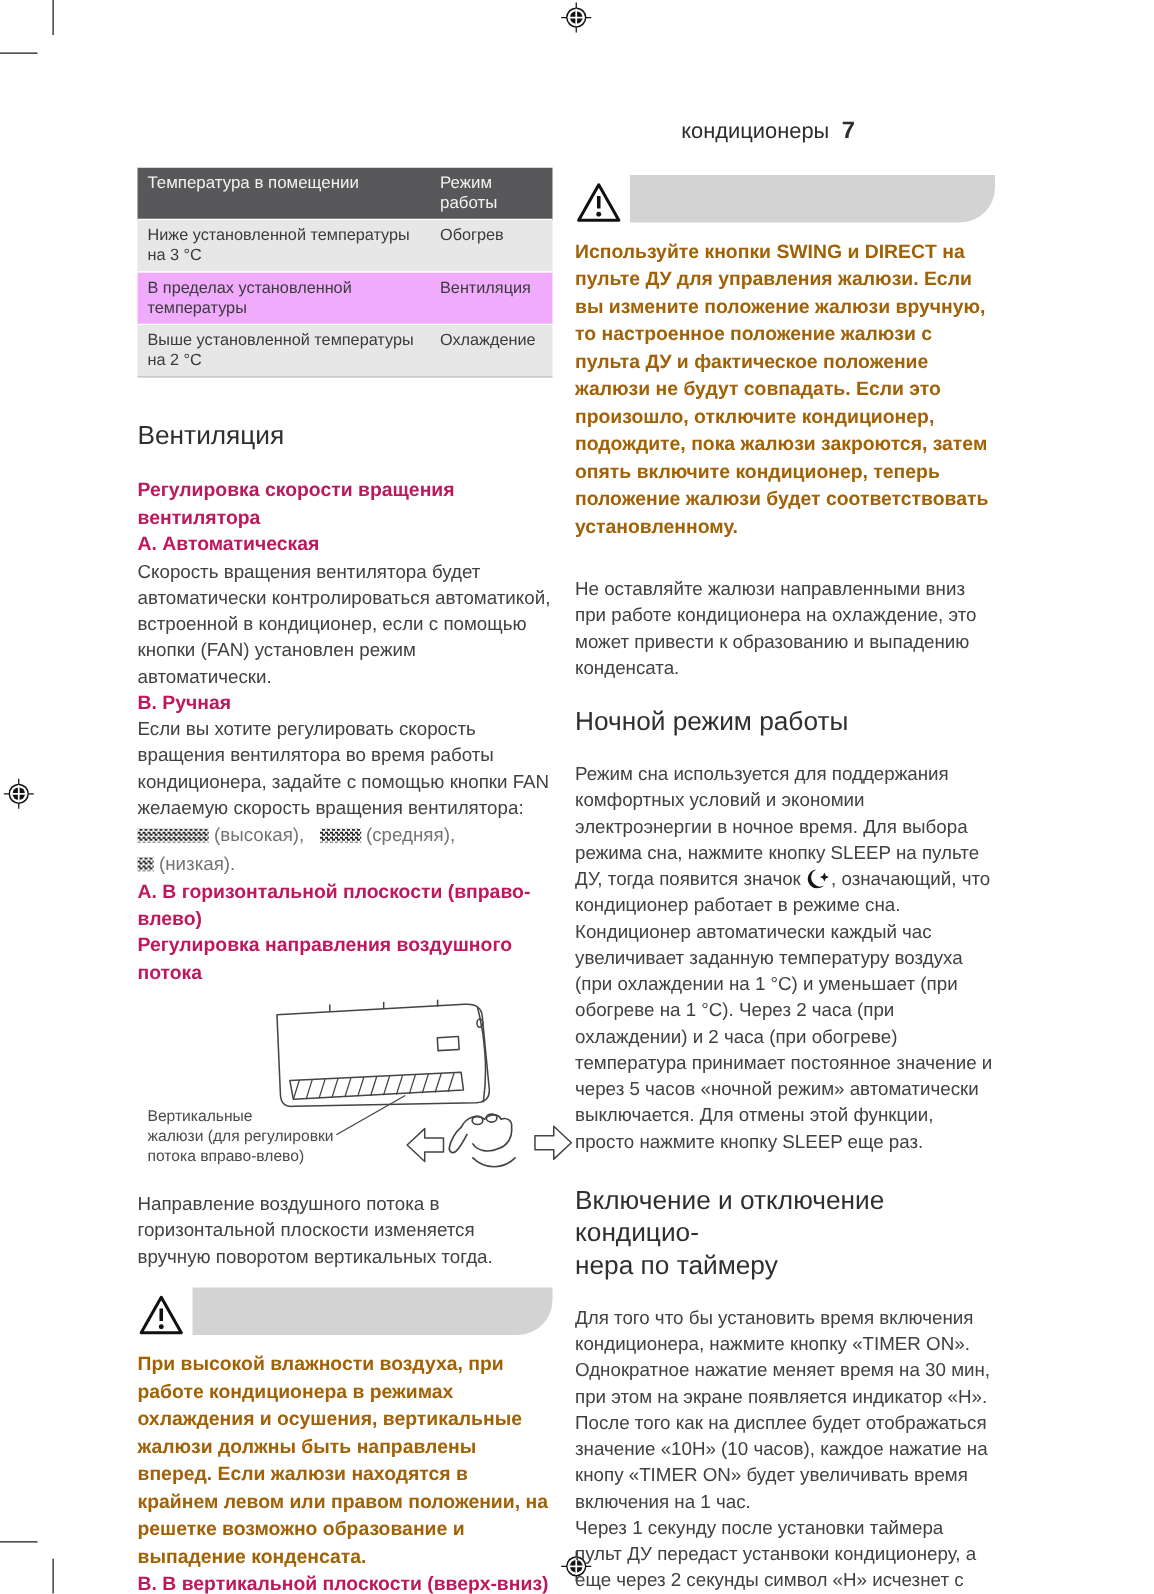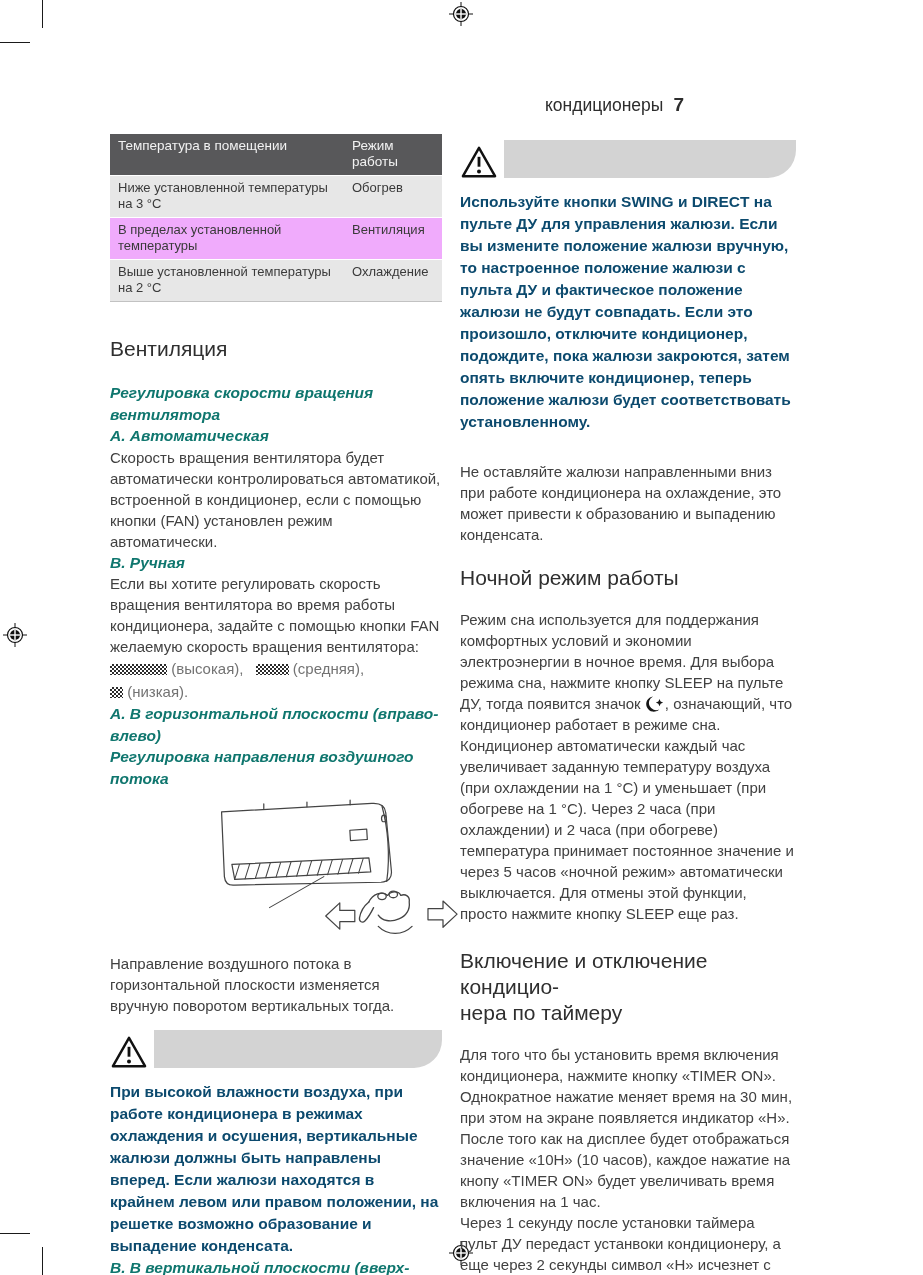--- a/index.html
+++ b/index.html
@@ -19,7 +19,7 @@
   .col-right{position:absolute;left:460px;top:140px;width:336px;}
   p{margin:0;}
   .p{font-size:15px;line-height:21px;color:#414141;}
-  .pb{font-size:15.5px;line-height:22px;font-weight:bold;color:#0c4a6e;}
+  .pb{font-size:15.5px;line-height:22px;font-weight:bold;color:#a16207;}
   .sb{font-size:15.5px;line-height:21.5px;font-weight:bold;color:#0f766e;font-style:italic;}
   .h2{font-size:21px;line-height:26px;font-weight:400;color:#2f2f2f;margin:0;}
   

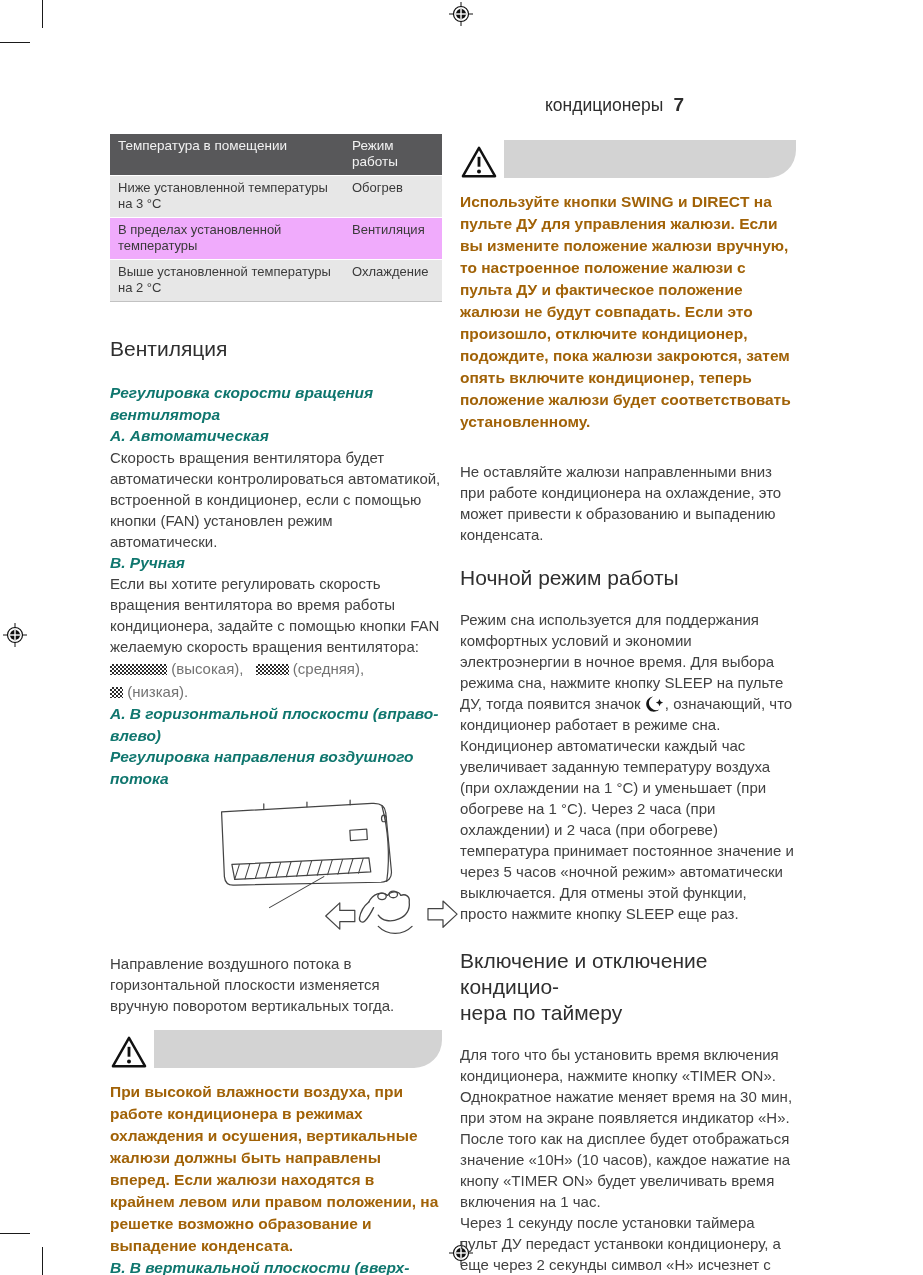--- a/index.html
+++ b/index.html
@@ -20,7 +20,7 @@
   p{margin:0;}
   .p{font-size:15px;line-height:21px;color:#414141;}
   .pb{font-size:15.5px;line-height:22px;font-weight:bold;color:#a16207;}
-  .sb{font-size:15.5px;line-height:21.5px;font-weight:bold;color:#0f766e;font-style:italic;}
+  .sb{font-size:15.5px;line-height:21.5px;font-weight:bold;color:#be185d;}
   .h2{font-size:21px;line-height:26px;font-weight:400;color:#2f2f2f;margin:0;}
   
   .ctable{width:100%;border-collapse:collapse;margin-bottom:34px;font-size:13px;line-height:15.5px;}

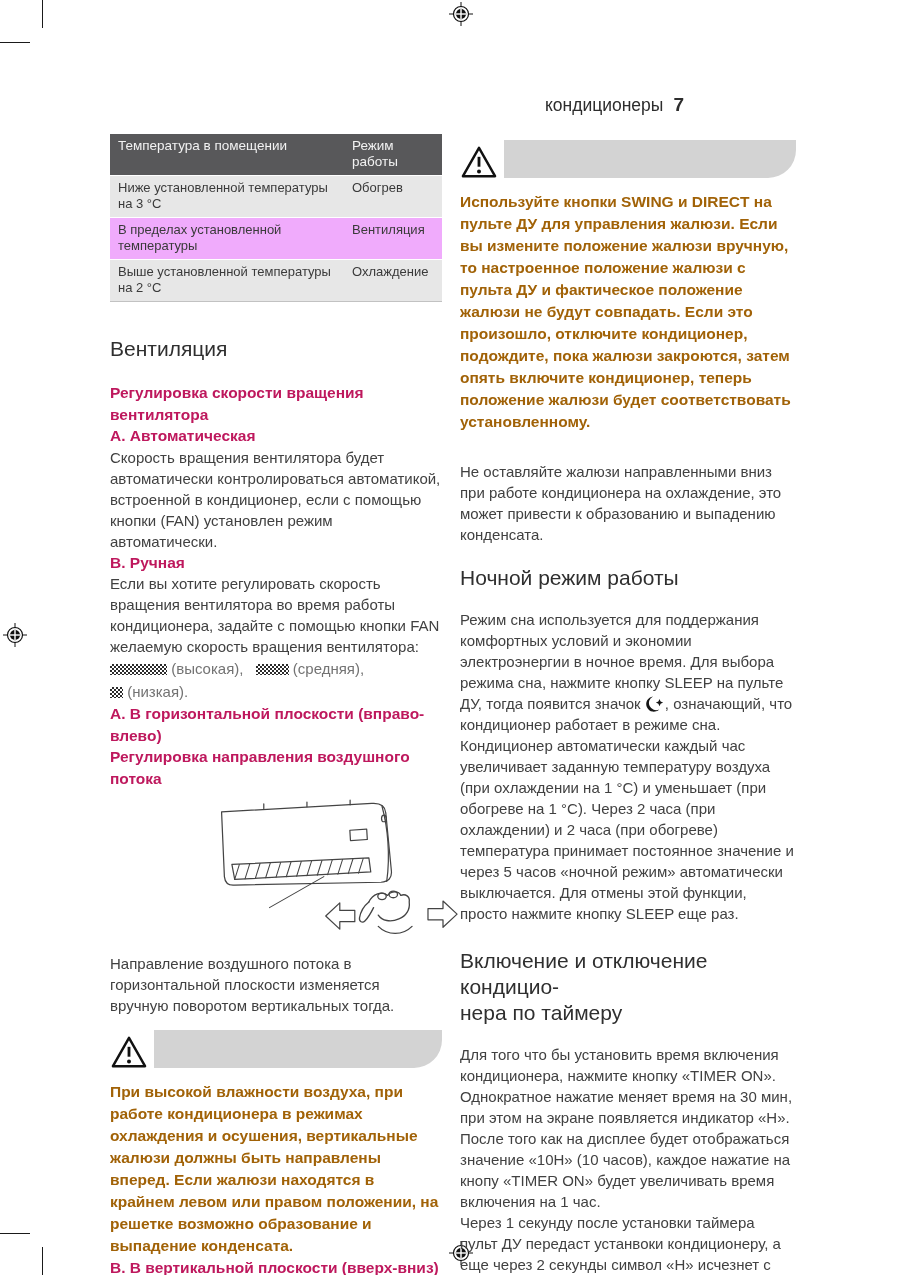--- a/index.html
+++ b/index.html
@@ -177,6 +177,9 @@
           <path d="M327,121 L343,121 L343,113 L358,127 L343,141 L343,133 L327,133 Z" fill="#fff"></path>
         </g>
       </svg>
+      <div class="fig-label">Вертикальные
+жалюзи (для регулировки
+потока вправо-влево)</div>
     </div>
 
     <p class="p mb14">Направление воздушного потока в горизонтальной плоскости изменяется вручную поворотом вертикальных тогда.</p>

